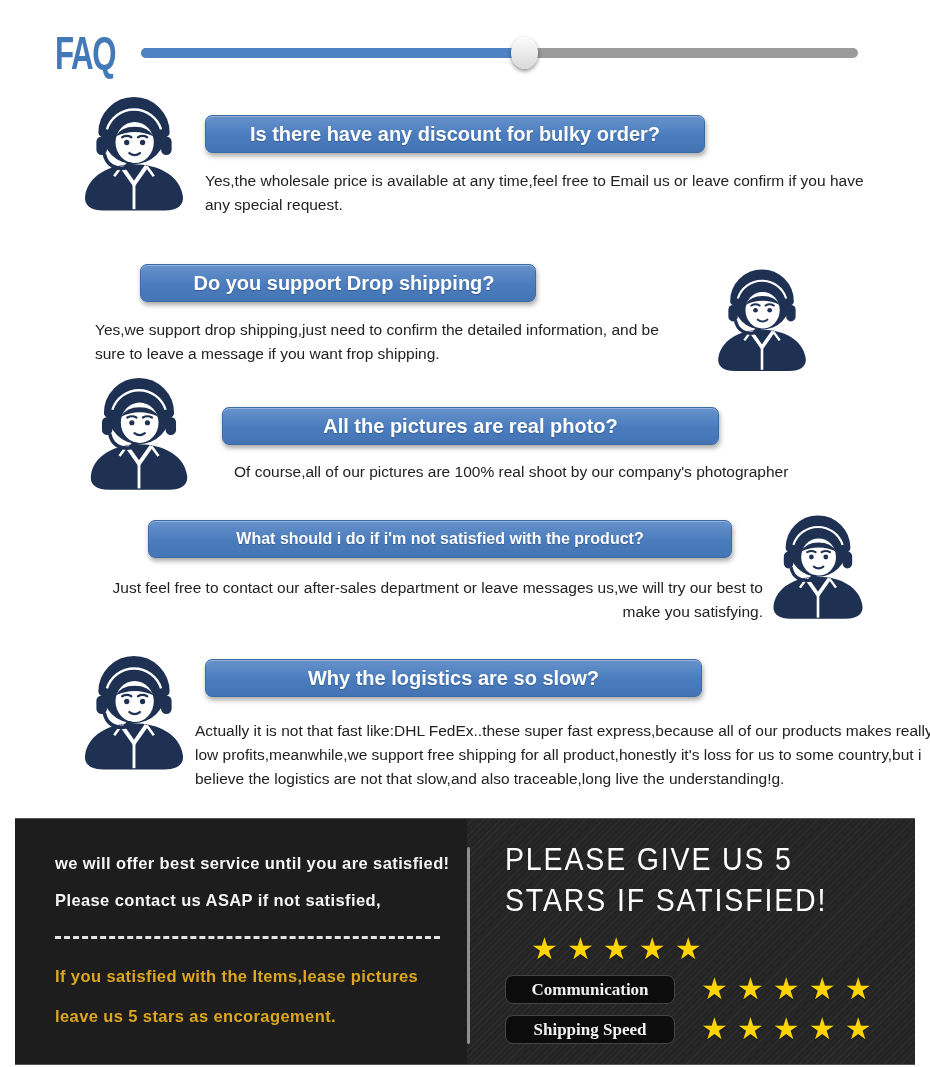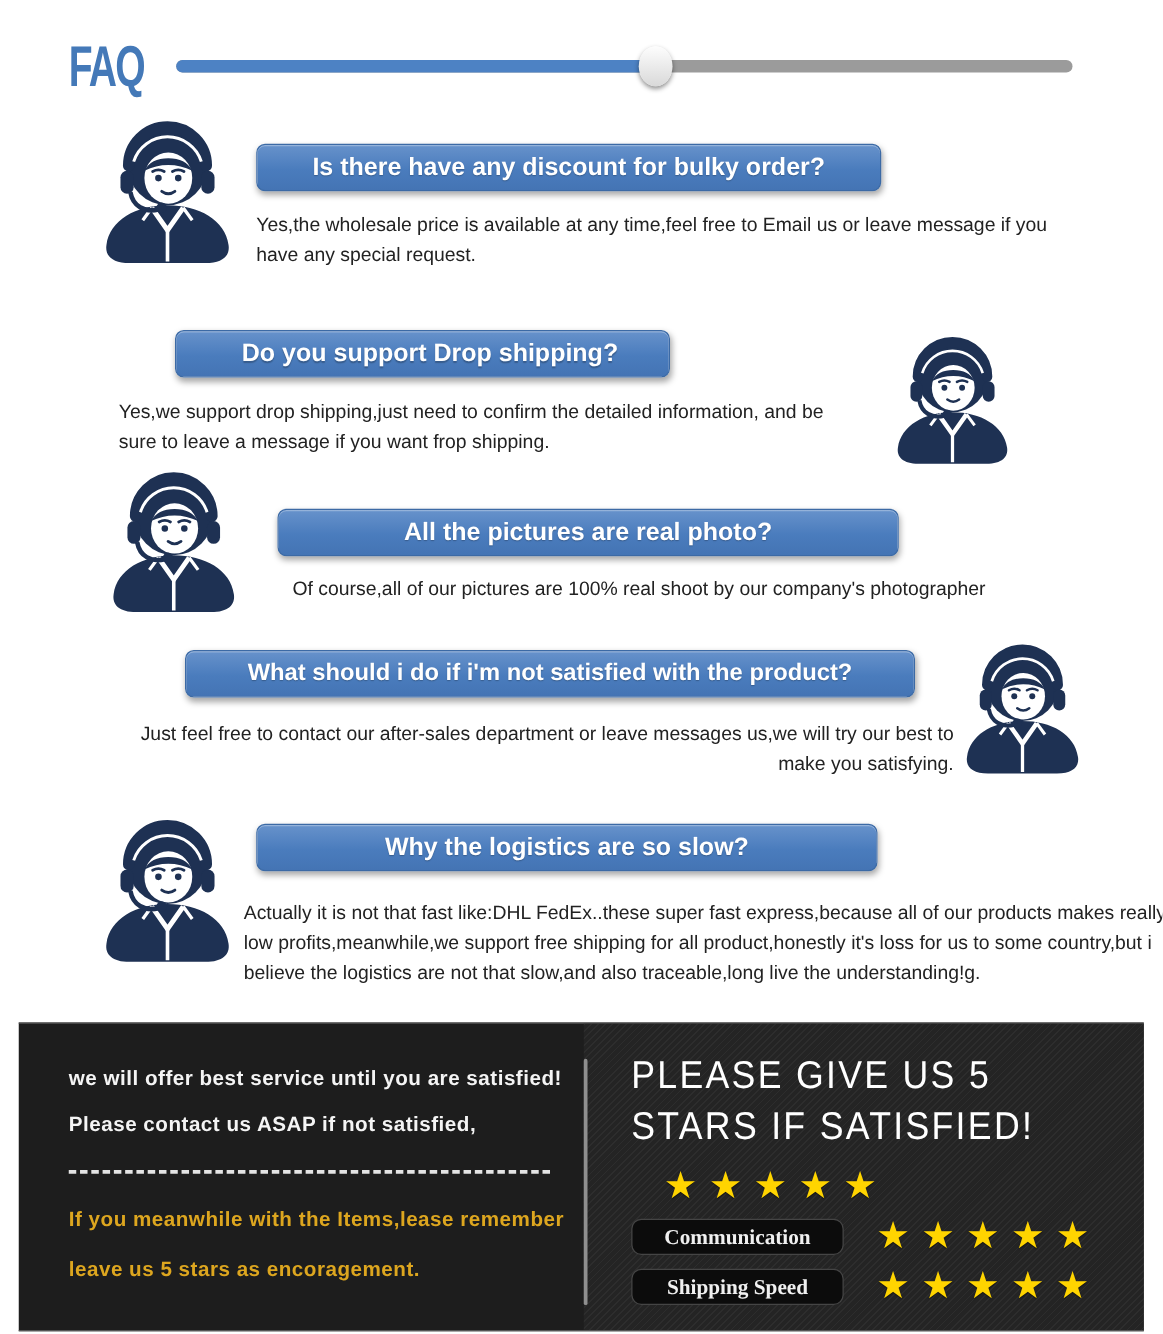--- a/index.html
+++ b/index.html
@@ -126,7 +126,7 @@
     </div>
     <div class="content">
       <div class="q-bar">Is there have any discount for bulky order?</div>
-      <p class="answer">Yes,the wholesale price is available at any time,feel free to Email us or leave message if you have any special request.</p>
+      <p class="answer">Yes,the wholesale price is available at any time,feel free to Email us or leave confirm if you have any special request.</p>
     </div>
   </section>
 

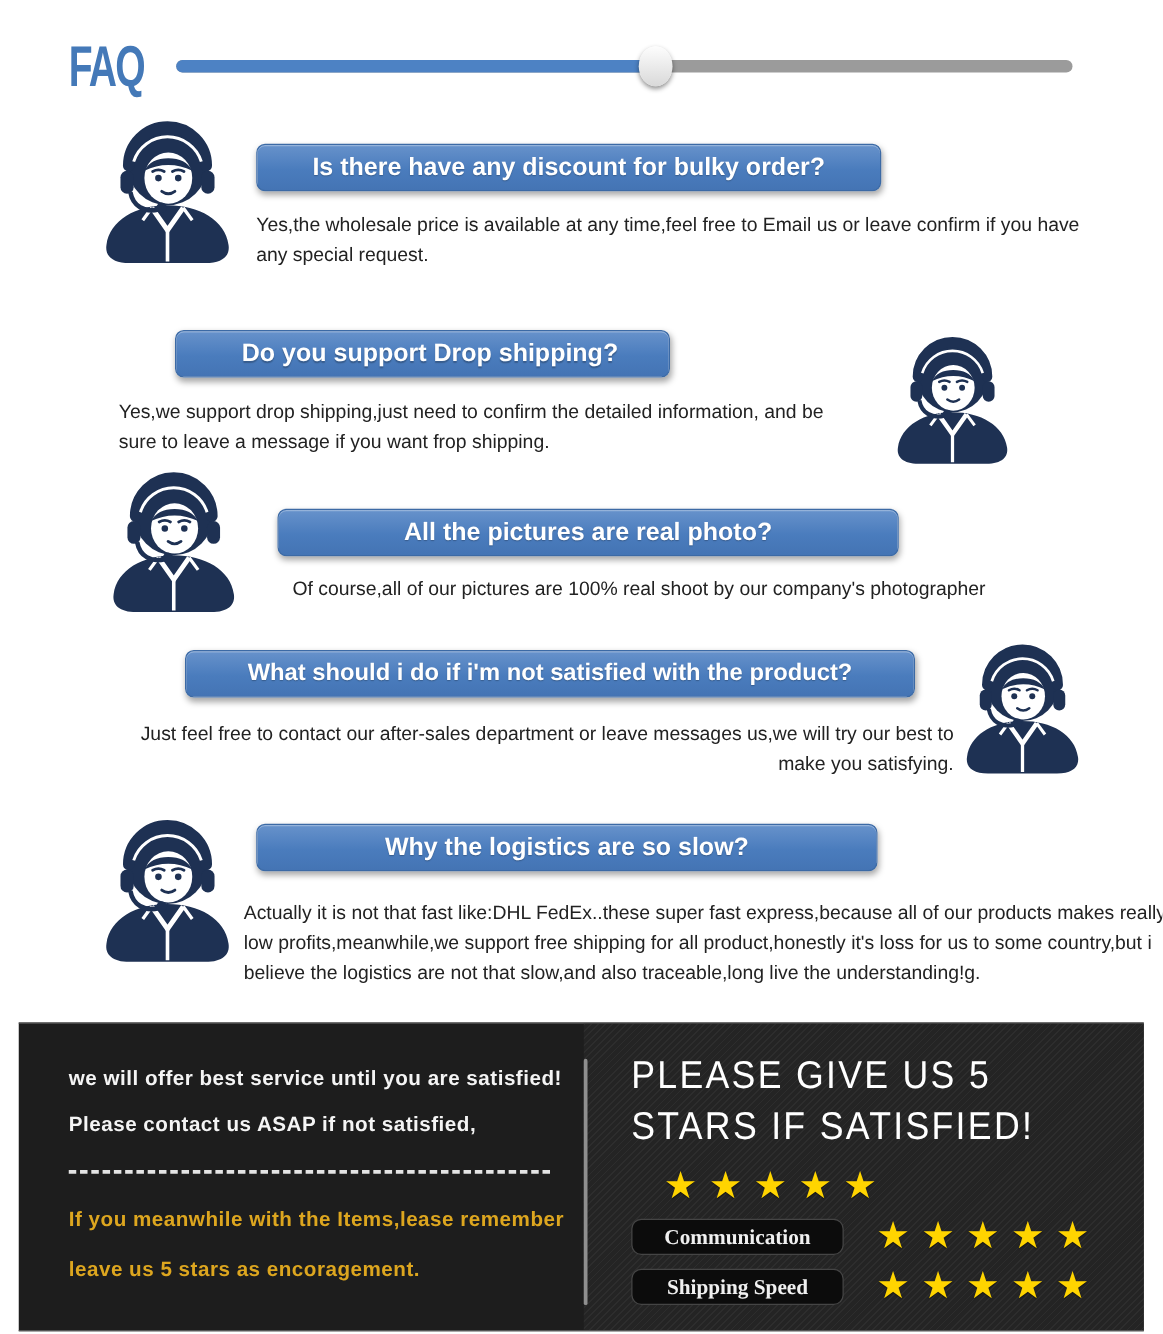--- a/index.html
+++ b/index.html
@@ -48,7 +48,7 @@
 
   .row-4{margin:20px 0 0 60px;}
   .row-4 .content{width:690px;flex:none;}
-  .row-4 .q-bar{margin-left:88px;width:584px;font-size:19px;}
+  .row-4 .q-bar{margin-left:88px;width:584px;font-size:16px;}
   .row-4 .answer{margin:18px 0 0 48px;width:655px;text-align:right;}
   .row-4 .avatar{width:120px;margin-left:8px;margin-top:-8px;}
 

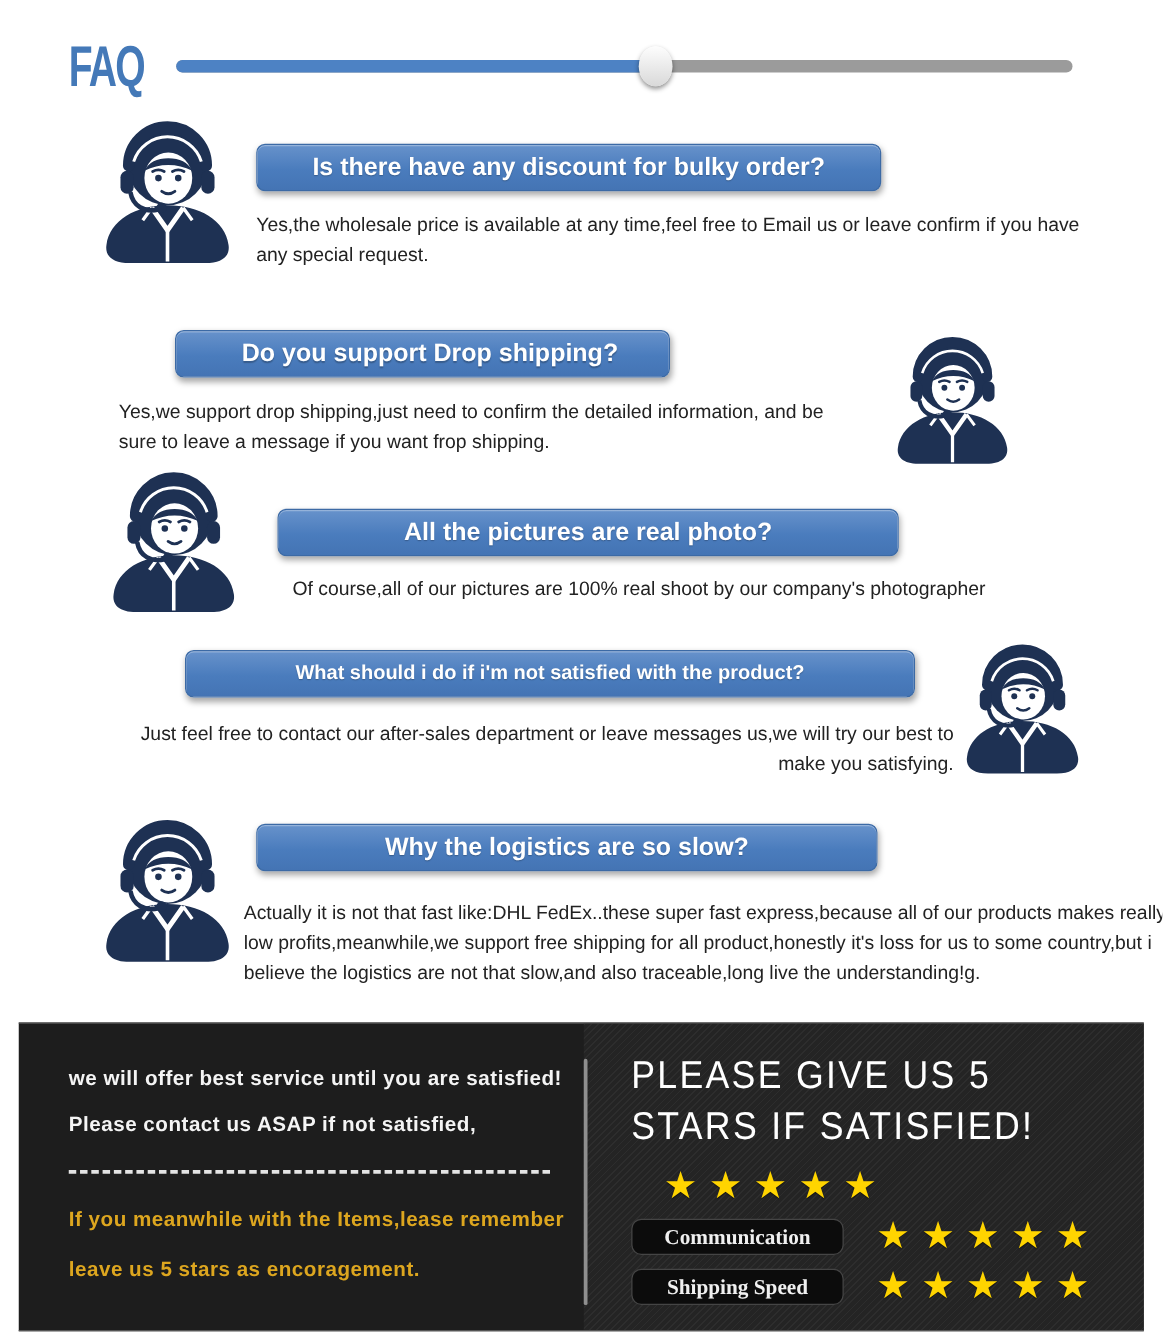--- a/index.html
+++ b/index.html
@@ -183,7 +183,7 @@
       <p class="f-line">we will offer best service until you are satisfied!</p>
       <p class="f-line">Please contact us ASAP if not satisfied,</p>
       <hr class="f-dash">
-      <p class="f-gold">If you meanwhile with the Items,lease remember</p>
+      <p class="f-gold">If you satisfied with the Items,lease pictures</p>
       <p class="f-gold">leave us 5 stars as encoragement.</p>
     </div>
     <div class="footer-divider"></div>

